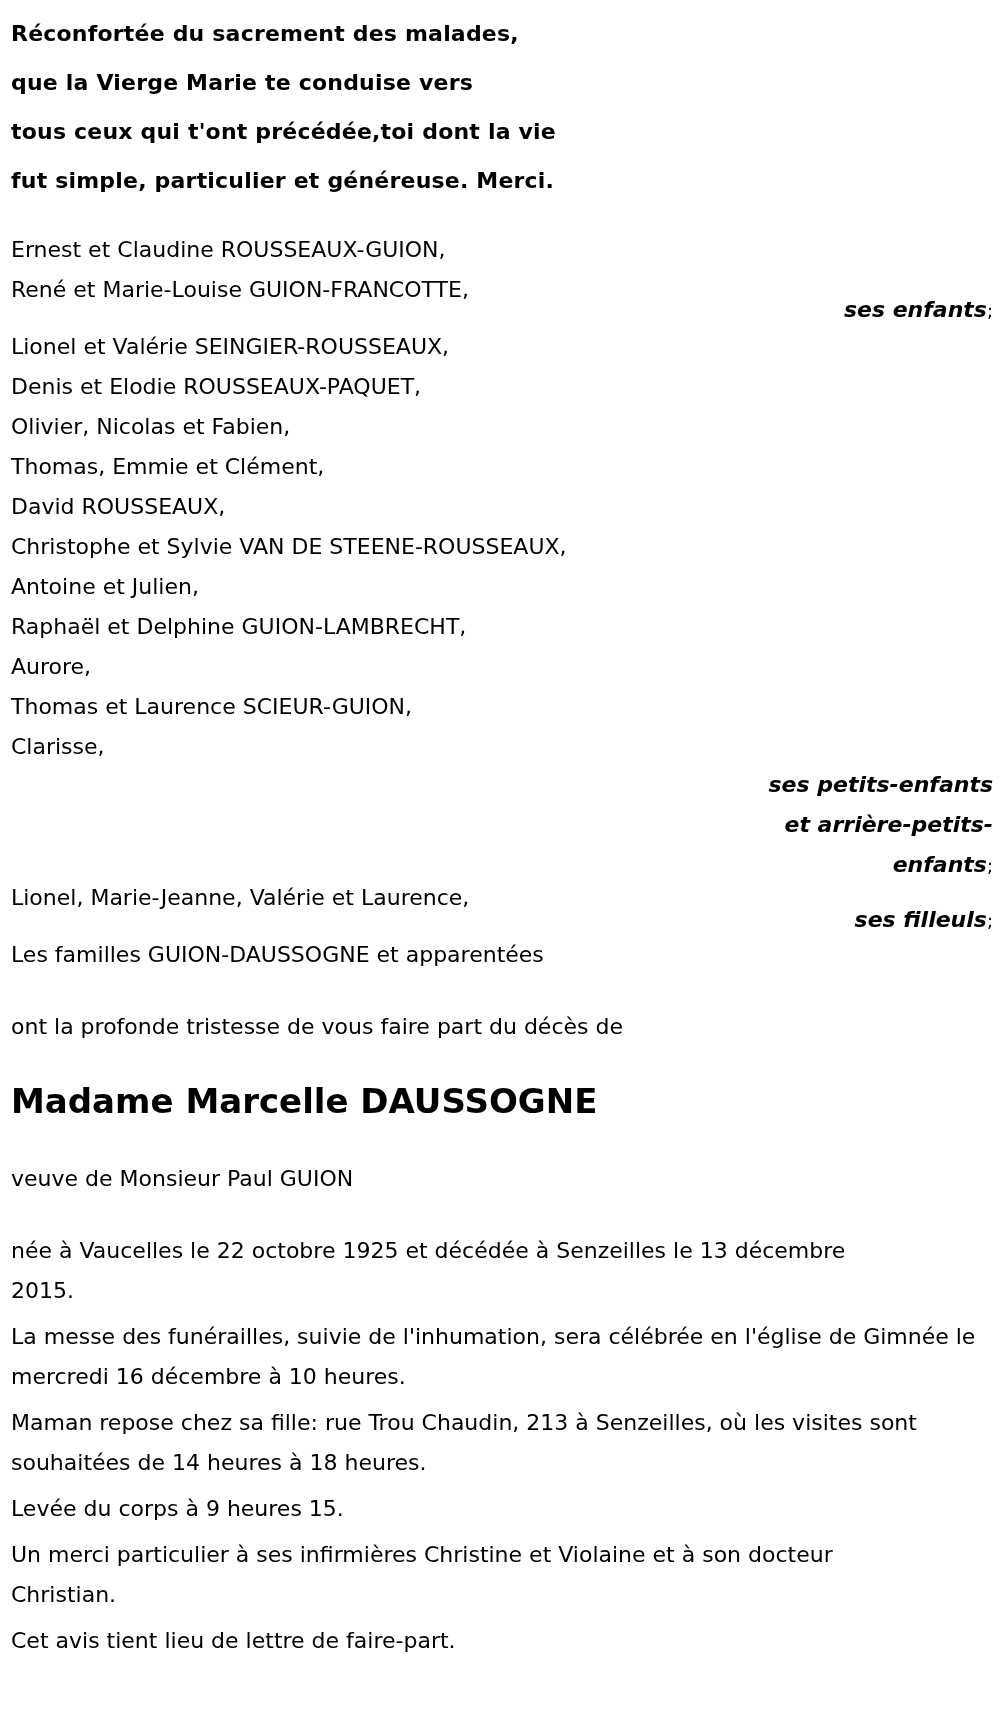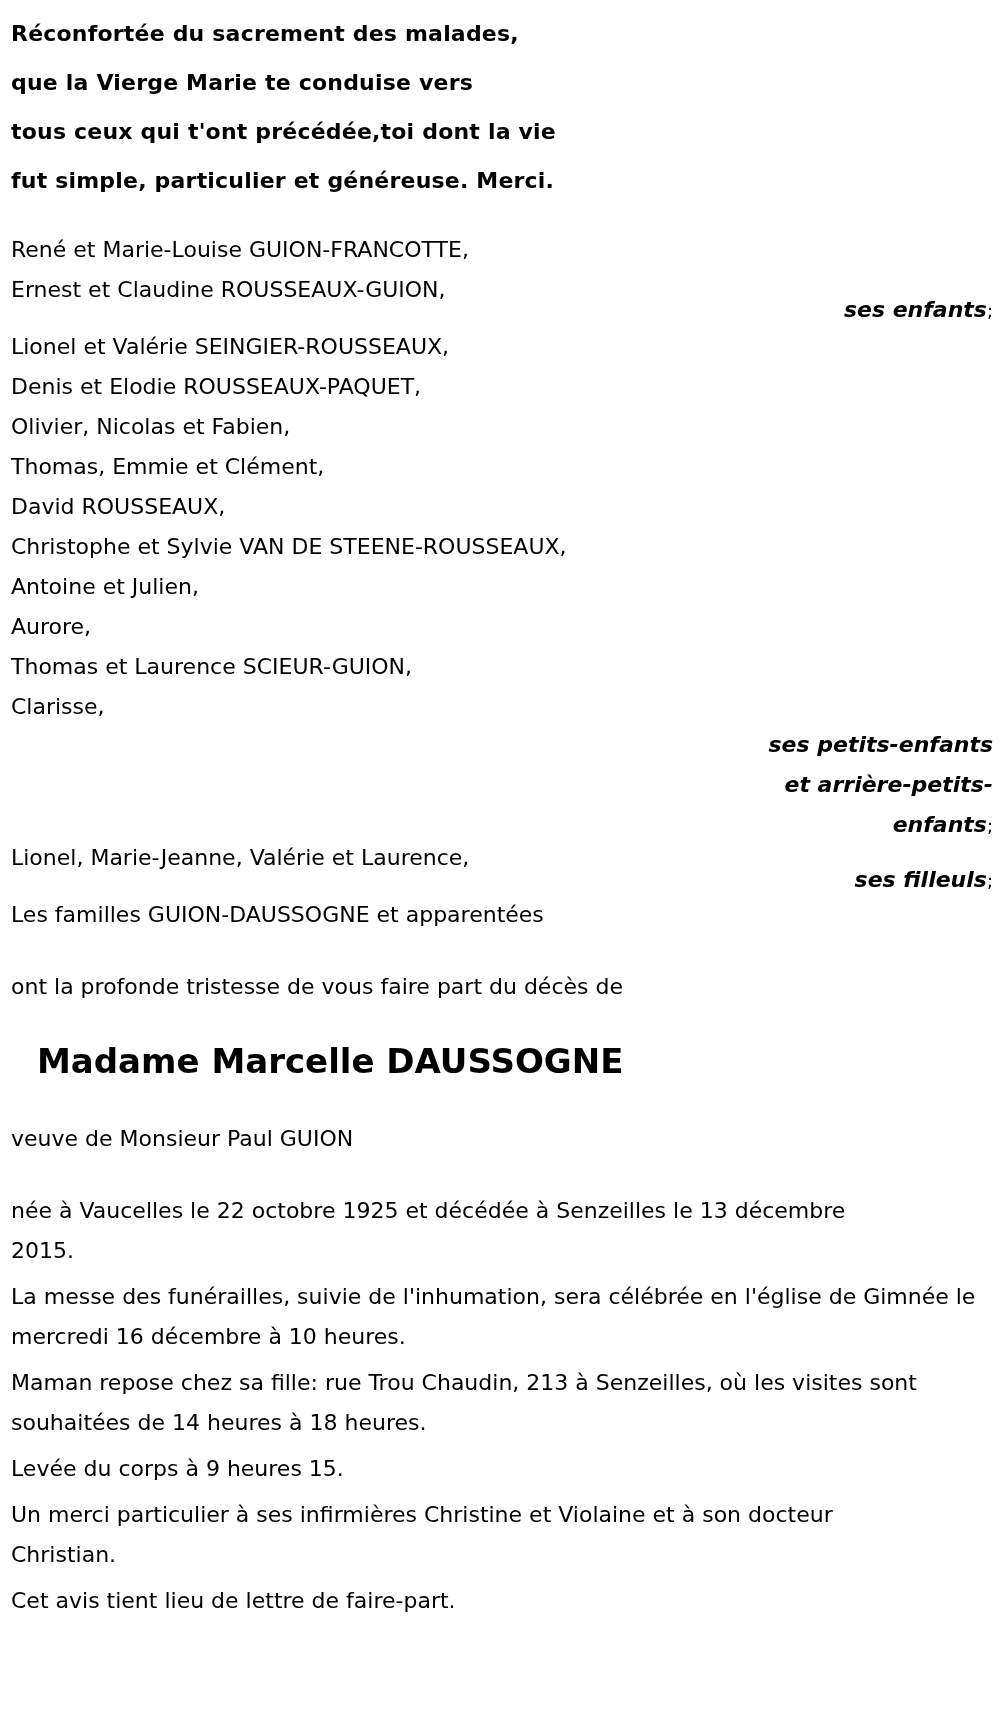--- a/index.html
+++ b/index.html
@@ -53,8 +53,8 @@
   </div>
 
   <div class="group" style="margin-top:25px;">
+    <div class="line">Ernest et Claudine ROUSSEAUX-GUION,</div>
     <div class="line">René et Marie-Louise GUION-FRANCOTTE,</div>
-    <div class="line">Ernest et Claudine ROUSSEAUX-GUION,</div>
     <div class="role" style="margin-top:-20px;"><span>ses enfants</span><span class="semi">;</span></div>
   </div>
 

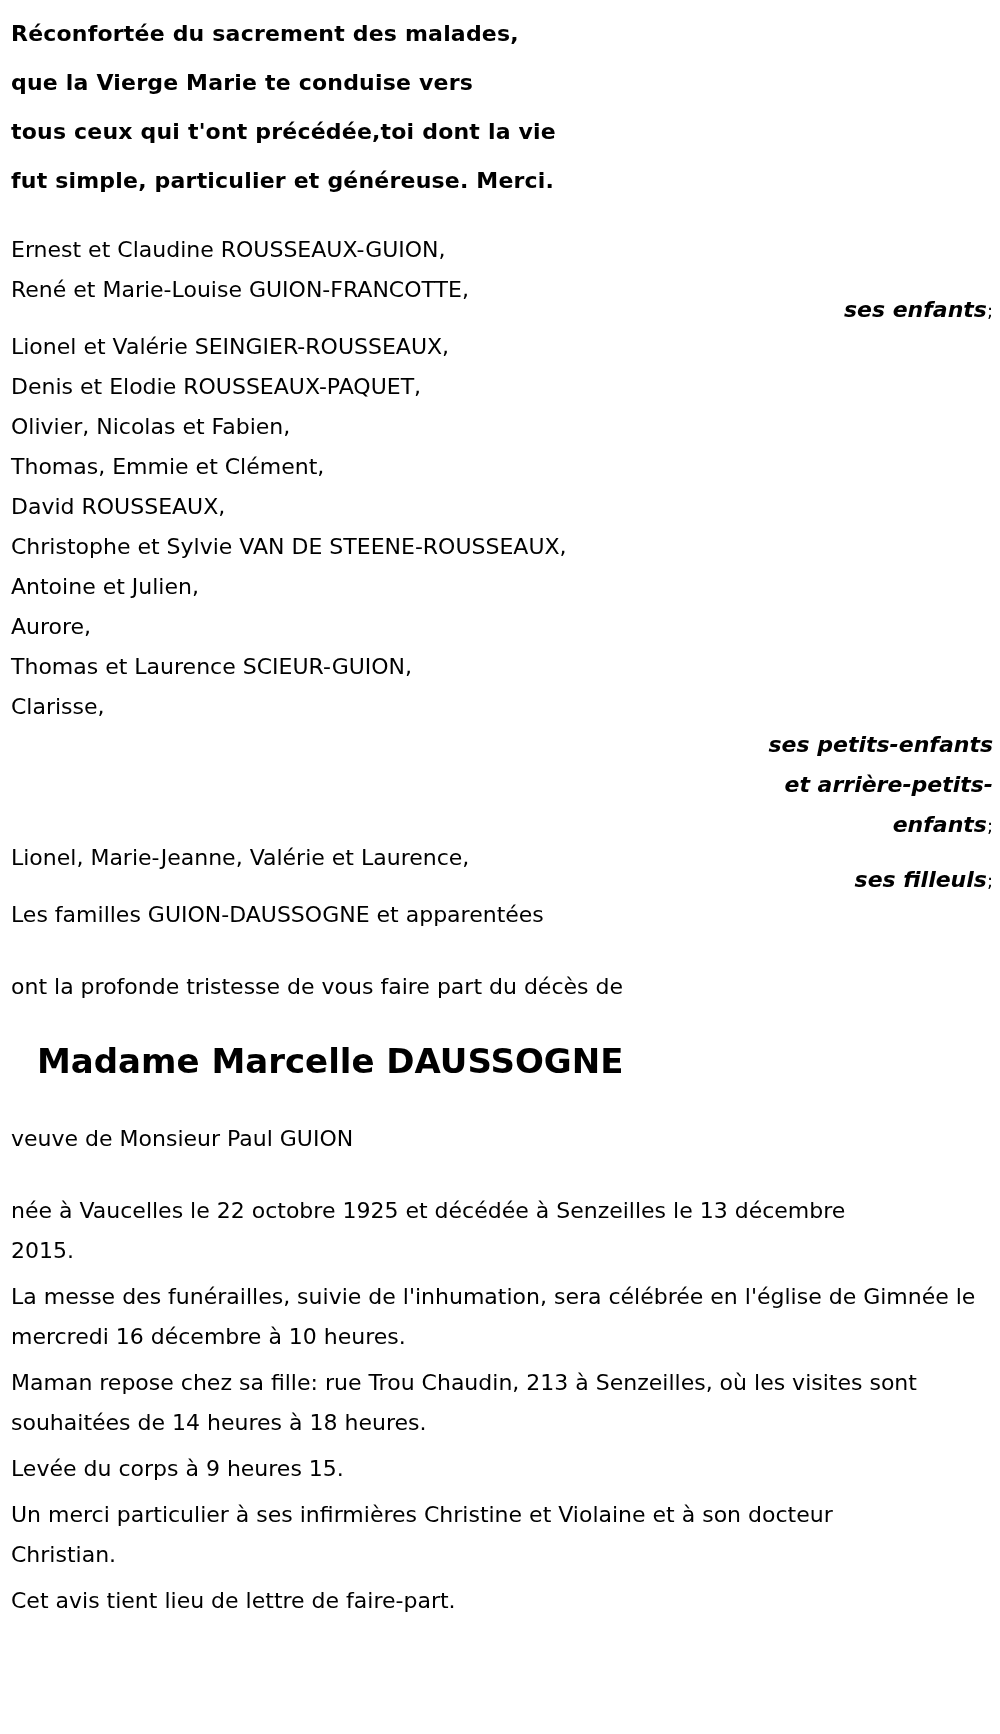--- a/index.html
+++ b/index.html
@@ -66,6 +66,7 @@
     <div class="line">David ROUSSEAUX,</div>
     <div class="line">Christophe et Sylvie VAN DE STEENE-ROUSSEAUX,</div>
     <div class="line">Antoine et Julien,</div>
+    <div class="line">Raphaël et Delphine GUION-LAMBRECHT,</div>
     <div class="line">Aurore,</div>
     <div class="line">Thomas et Laurence SCIEUR-GUION,</div>
     <div class="line">Clarisse,</div>

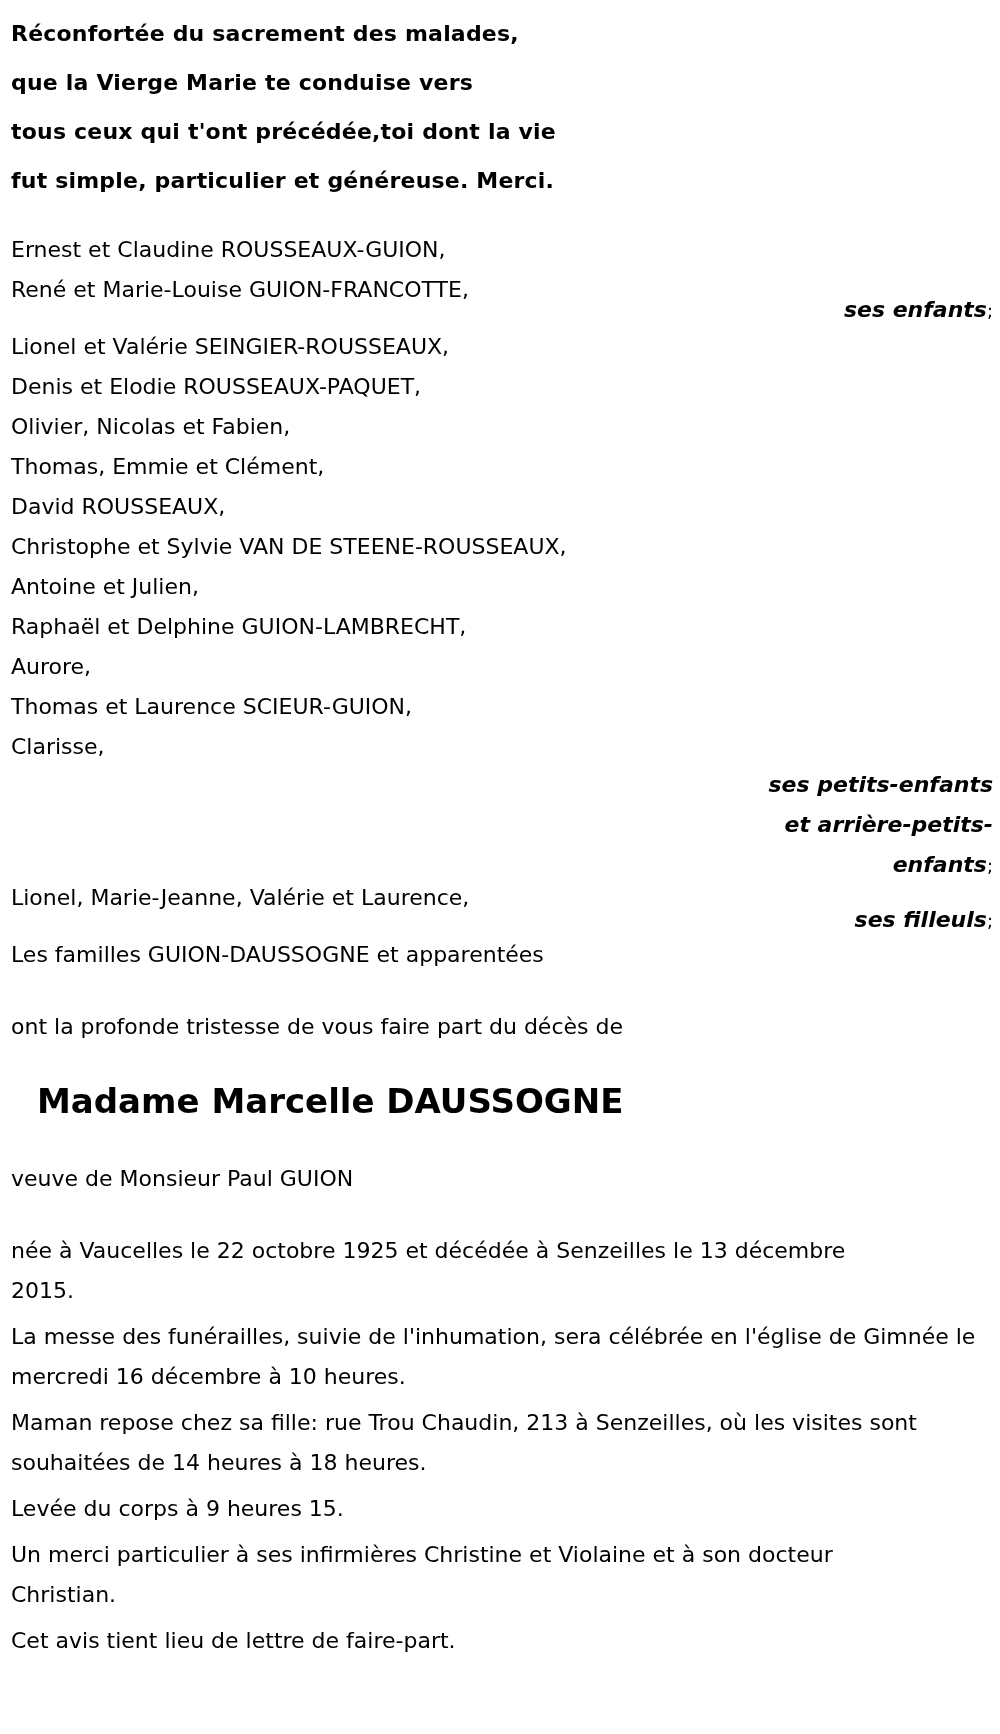--- a/index.html
+++ b/index.html
@@ -86,7 +86,7 @@
 
   <div class="para" style="margin-top:32px;">ont la profonde tristesse de vous faire part du décès de</div>
 
-  <h1 class="name-title" style="margin-top:34px;margin-left:26px;">Madame Marcelle DAUSSOGNE</h1>
+  <h1 class="name-title" style="margin-top:34px;">Madame Marcelle DAUSSOGNE</h1>
 
   <div class="para" style="margin-top:38px;">veuve de Monsieur Paul GUION</div>
 

